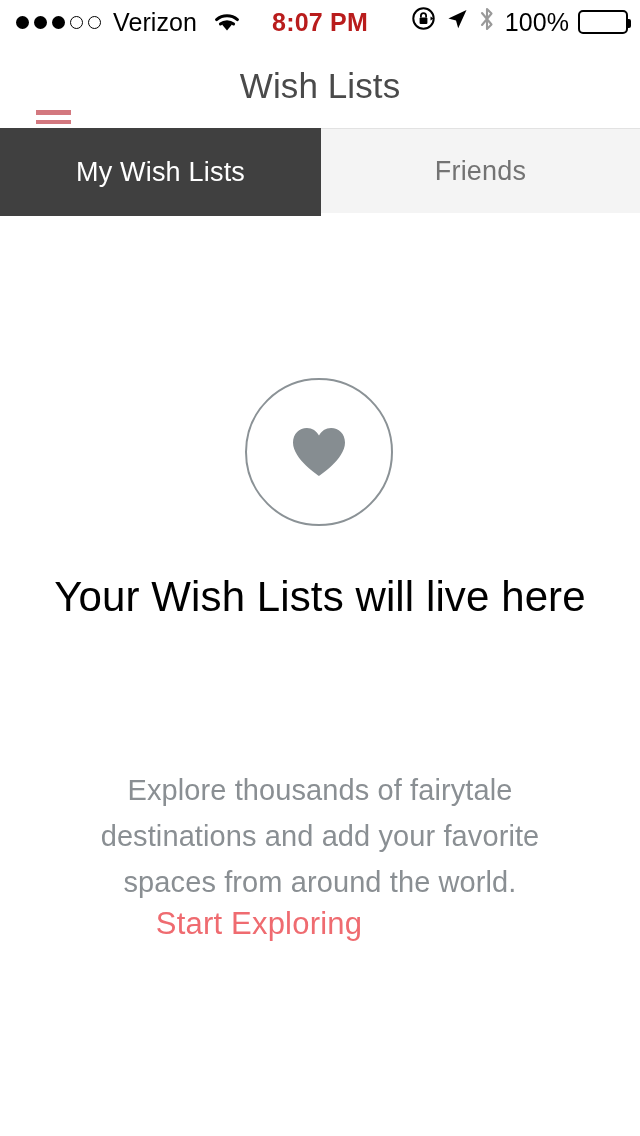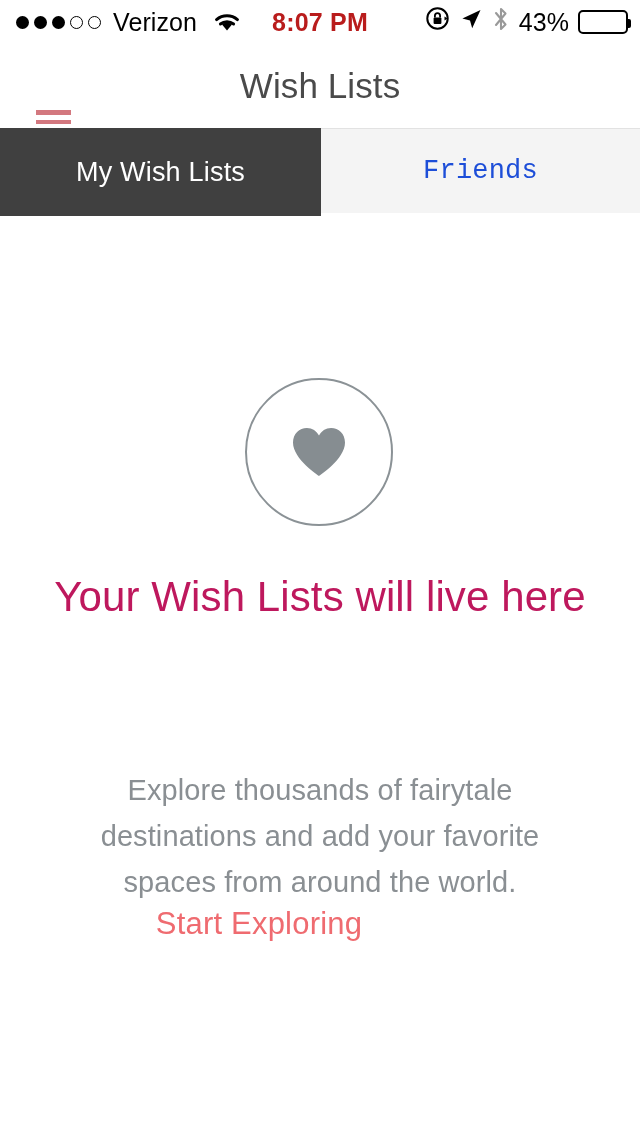--- a/index.html
+++ b/index.html
@@ -159,7 +159,7 @@
           <path d="M4 7 L13.5 18.5 L9 23 V3 L13.5 7.5 L4 19" stroke="#999" stroke-width="2.1" fill="none" stroke-linejoin="round" stroke-linecap="round"></path>
         </svg>
       </span>
-      <span class="pct">43%</span>
+      <span class="pct">100%</span>
       <span class="battery">
         <span class="battery-fill"></span>
       </span>

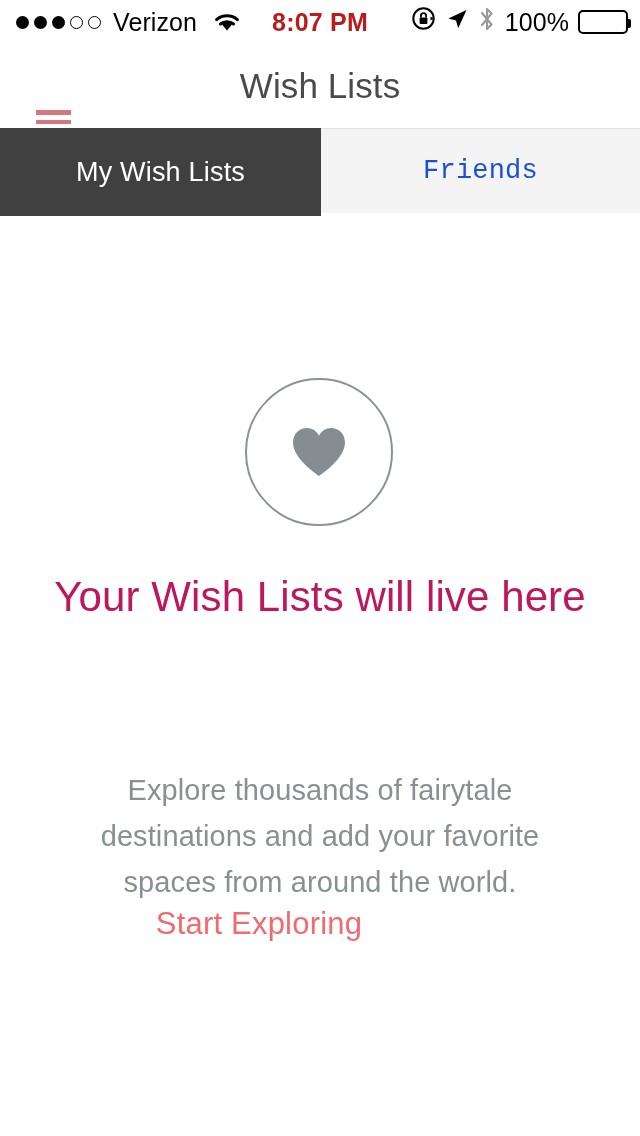--- a/index.html
+++ b/index.html
@@ -80,9 +80,8 @@
   }
   .tab.inactive{
     width:319px; height:85px;
-    background:#f4f4f4; color:#1d4ed8;
+    background:#f4f4f4; color:#737373;
     border-top:1px solid #e2e2e2;
-    font-family:Liberation Mono, monospace;
   }
 
   

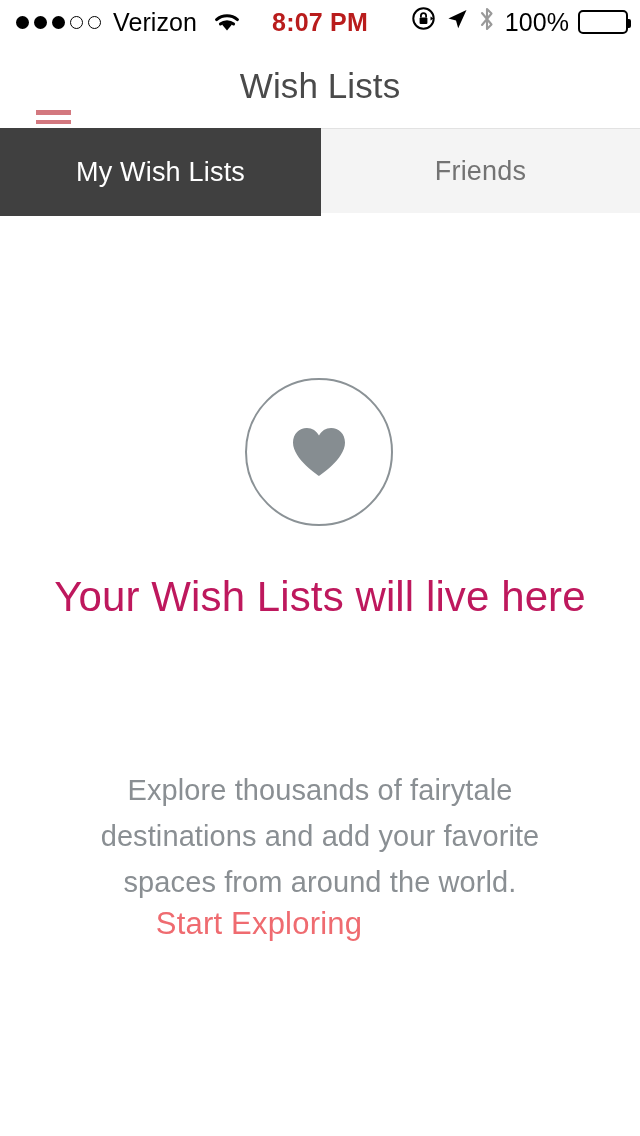--- a/index.html
+++ b/index.html
@@ -100,7 +100,7 @@
   .empty-title{
     position:absolute; left:50px; top:352px; width:540px;
     text-align:center; font-size:42px; line-height:57px;
-    color:#be185d; letter-spacing:0.1px;
+    color:#000000; letter-spacing:0.1px;
   }
   .empty-body{
     position:absolute; left:70px; top:508px; width:500px;

